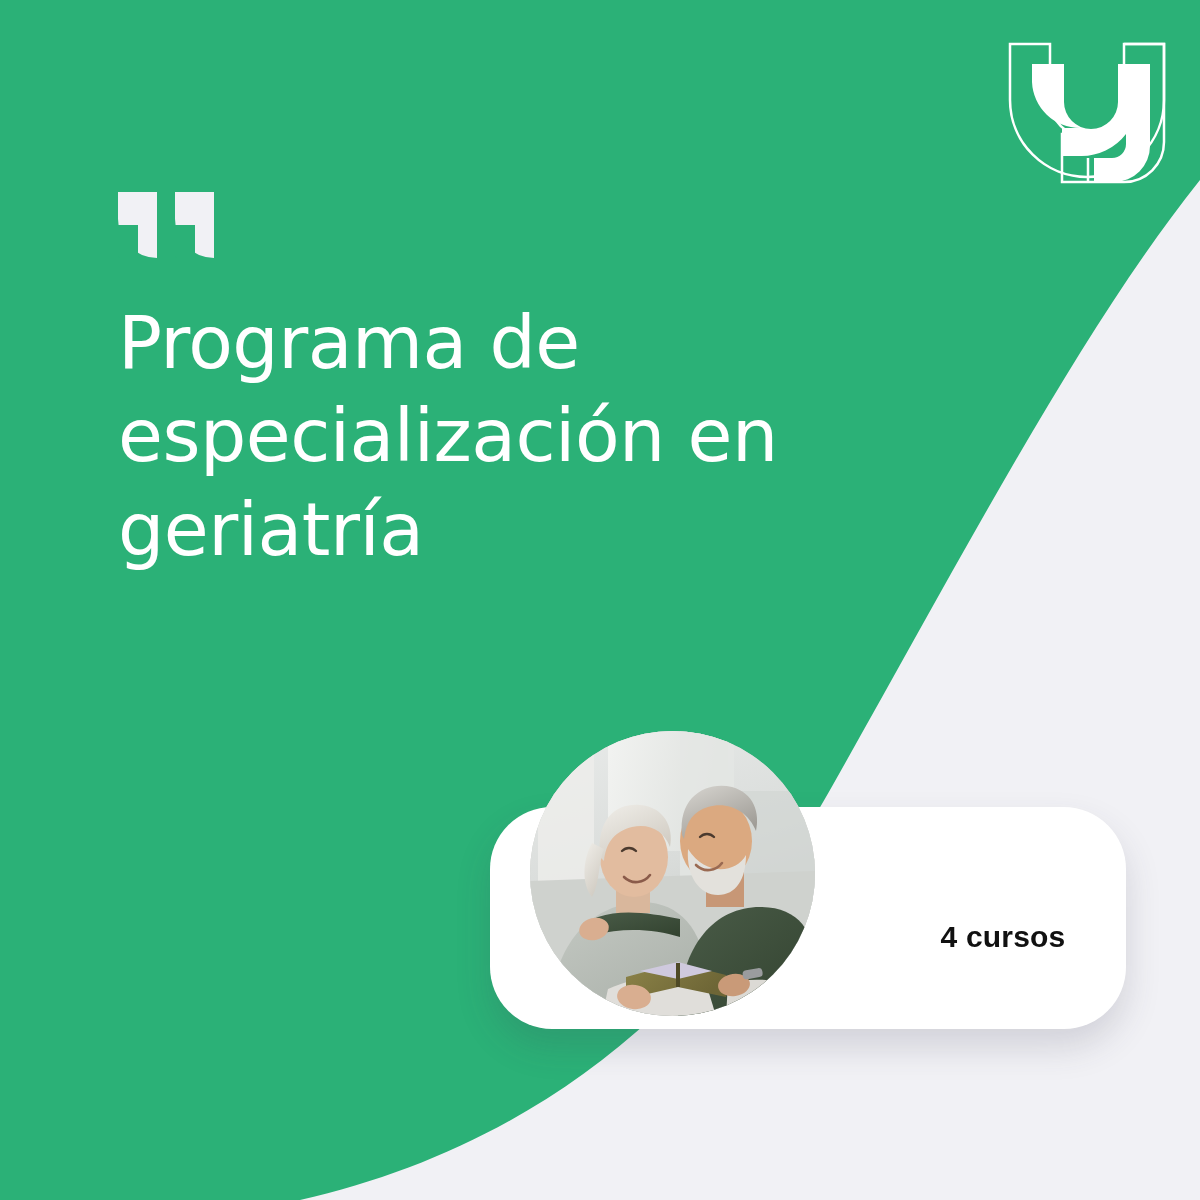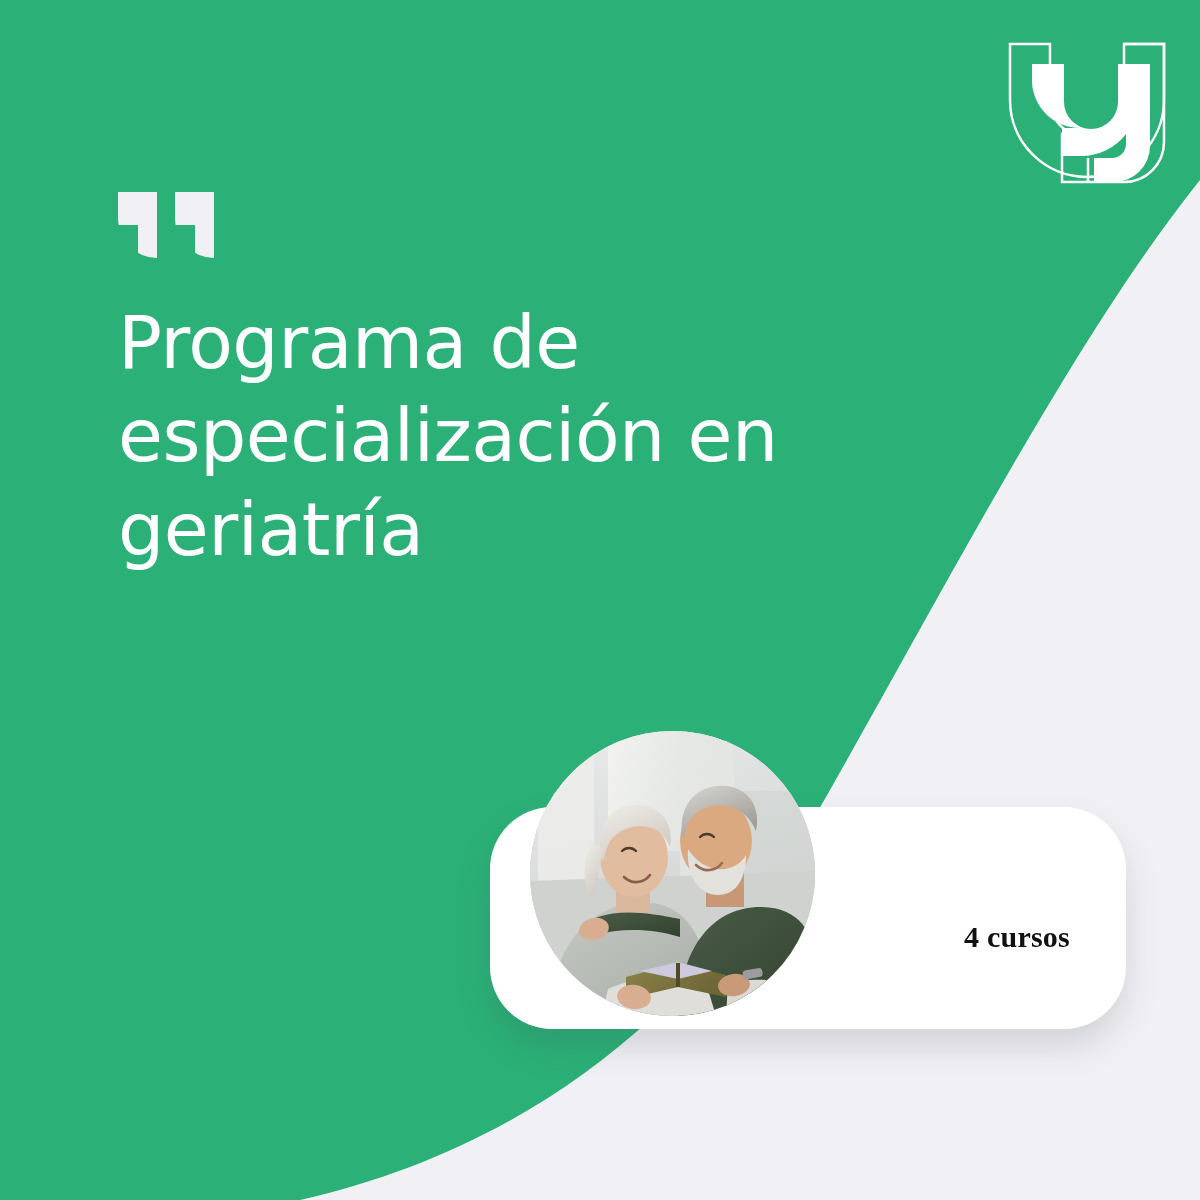--- a/index.html
+++ b/index.html
@@ -98,7 +98,7 @@
 
   .card-label {
     position: absolute;
-    left: 404px;
+    left: 390px;
     top: 0;
     width: 246px;
     height: 260px;
@@ -106,7 +106,7 @@
     align-items: center;
     justify-content: center;
     color: #111111;
-    font-family: Liberation Serif, serif;
+    font-family: Liberation Sans, sans-serif;
     font-size: 30px;
     font-weight: 700;
     letter-spacing: 0.2px;

